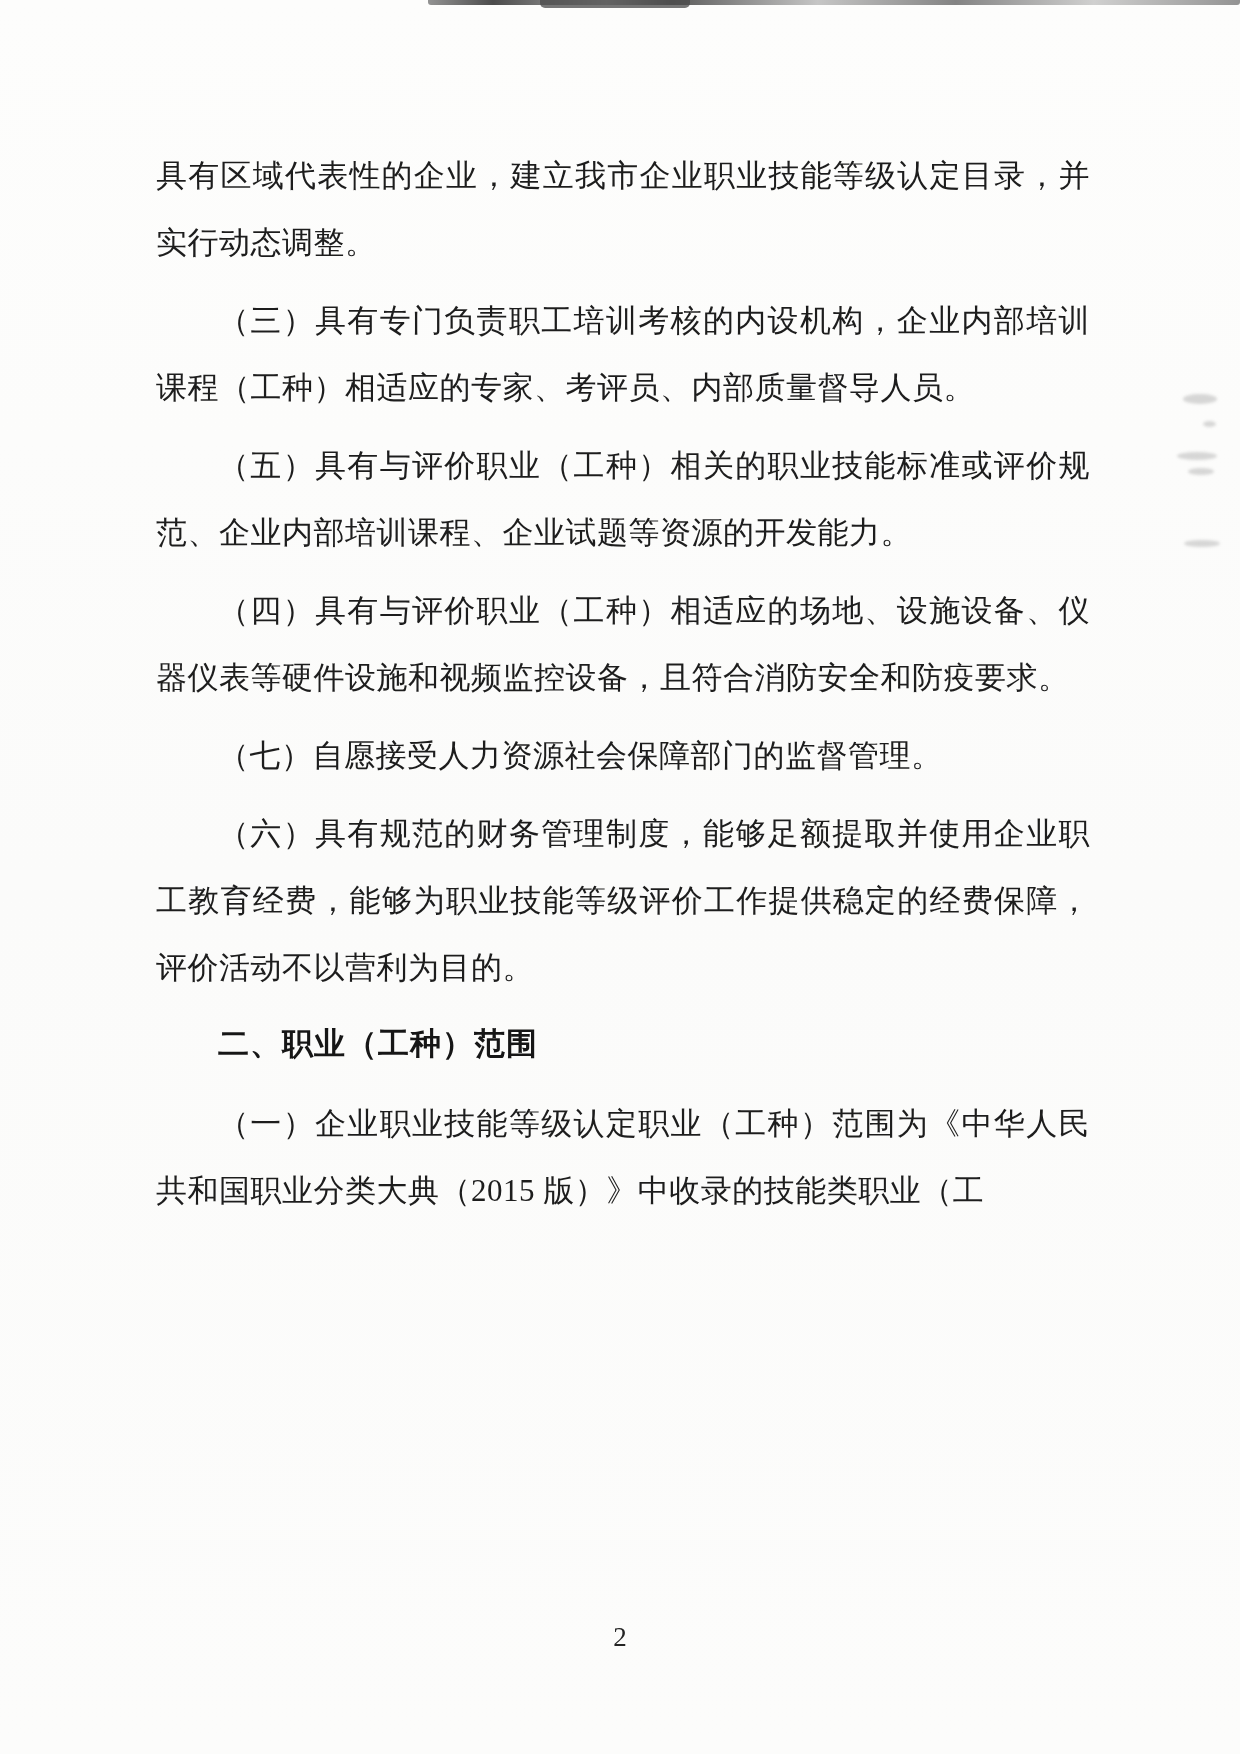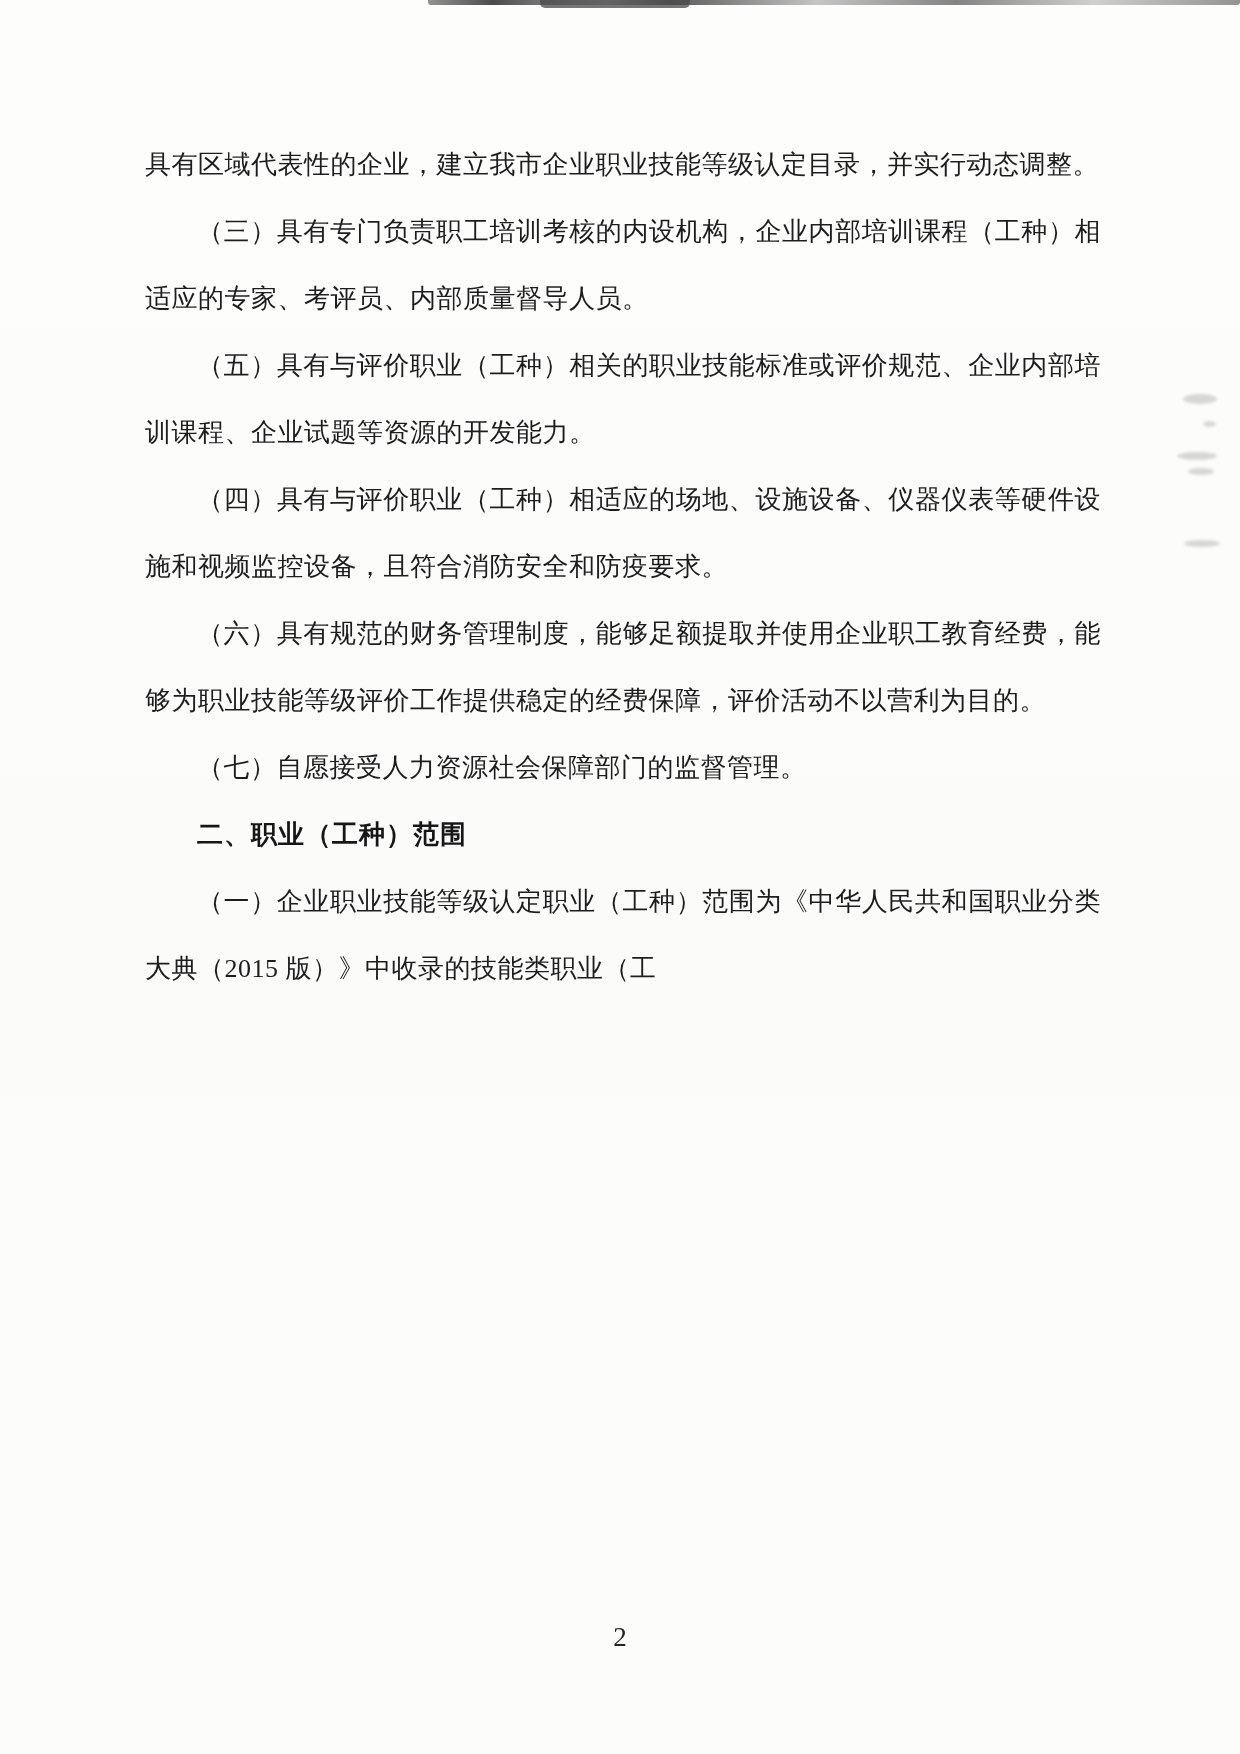--- a/index.html
+++ b/index.html
@@ -68,9 +68,9 @@
     width: 956px;
   }
   p.para {
-    margin: 0;
+    margin: 11px;
     font-family: "Liberation Serif", serif;
-    font-size: 26px;
+    font-size: 31px;
     line-height: 67px;
     color: #1d1d1d;
     text-align: justify;

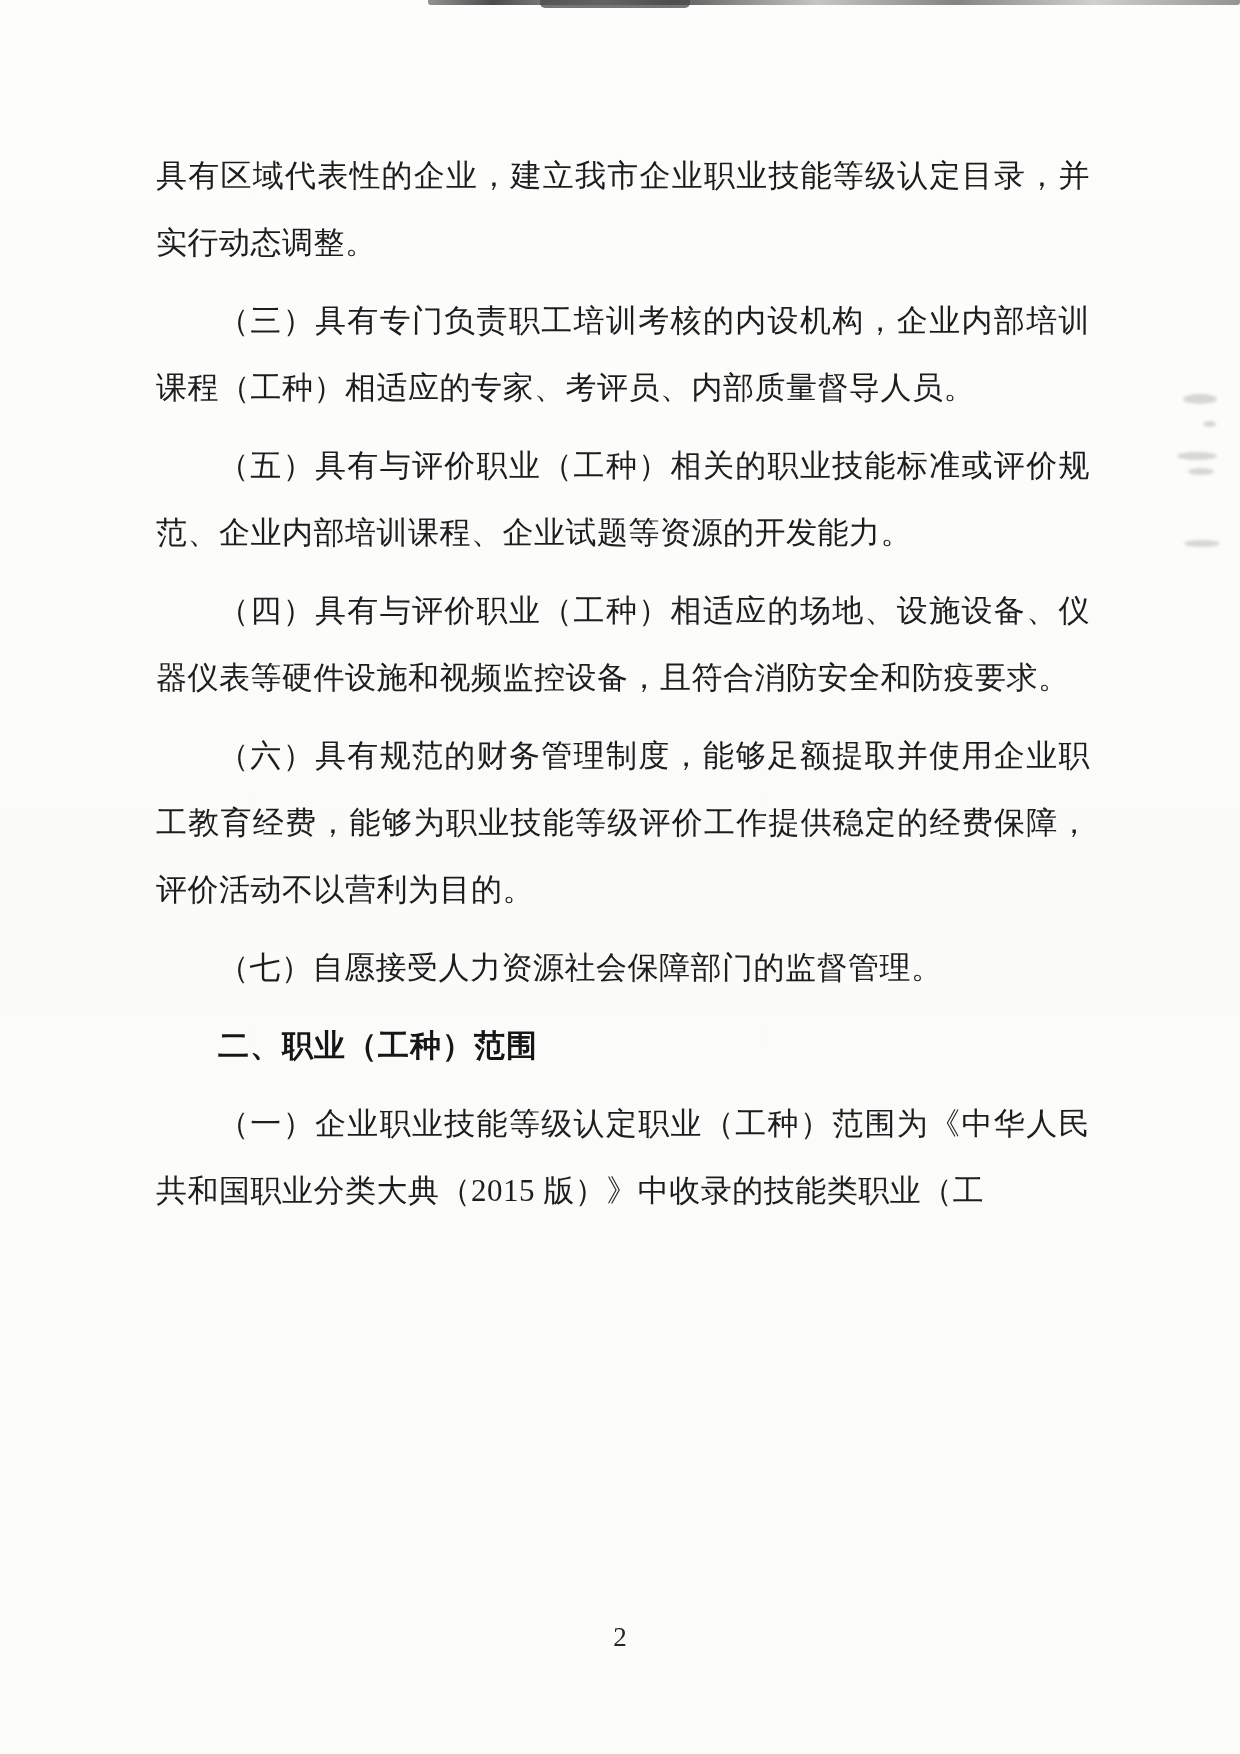--- a/index.html
+++ b/index.html
@@ -119,8 +119,8 @@
     <p class="para indent">（三）具有专门负责职工培训考核的内设机构，企业内部培训课程（工种）相适应的专家、考评员、内部质量督导人员。</p>
     <p class="para indent">（五）具有与评价职业（工种）相关的职业技能标准或评价规范、企业内部培训课程、企业试题等资源的开发能力。</p>
     <p class="para indent">（四）具有与评价职业（工种）相适应的场地、设施设备、仪器仪表等硬件设施和视频监控设备，且符合消防安全和防疫要求。</p>
+    <p class="para indent">（七）自愿接受人力资源社会保障部门的监督管理。</p>
     <p class="para indent">（六）具有规范的财务管理制度，能够足额提取并使用企业职工教育经费，能够为职业技能等级评价工作提供稳定的经费保障，评价活动不以营利为目的。</p>
-    <p class="para indent">（七）自愿接受人力资源社会保障部门的监督管理。</p>
     <p class="para indent heading">二、职业（工种）范围</p>
     <p class="para indent">（一）企业职业技能等级认定职业（工种）范围为《中华人民共和国职业分类大典（2015 版）》中收录的技能类职业（工</p>
   </div>

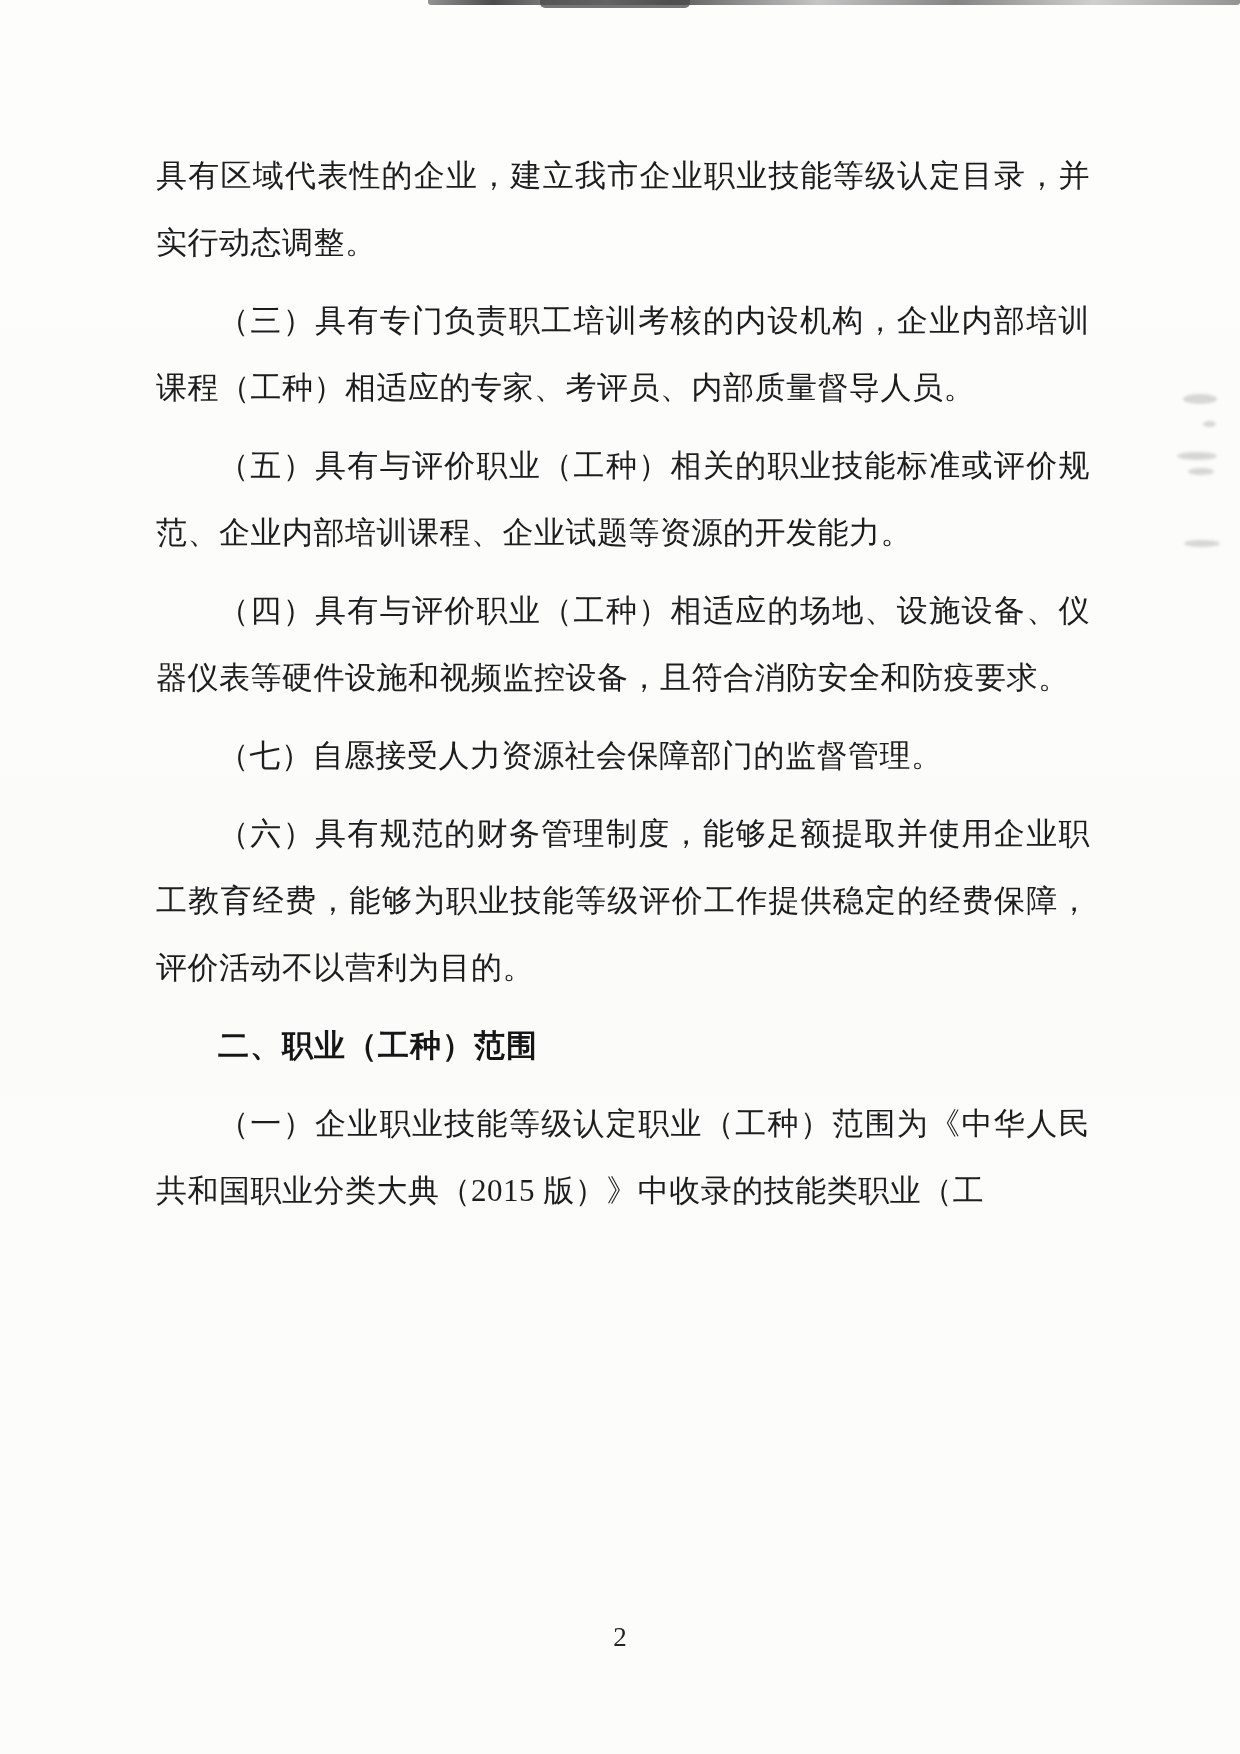--- a/index.html
+++ b/index.html
@@ -82,7 +82,7 @@
     text-indent: 2em;
   }
   p.para.heading {
-    font-family: Liberation Serif, serif;
+    font-family: Liberation Mono, monospace;
     font-weight: bold;
     letter-spacing: 1px;
     color: #161616;

